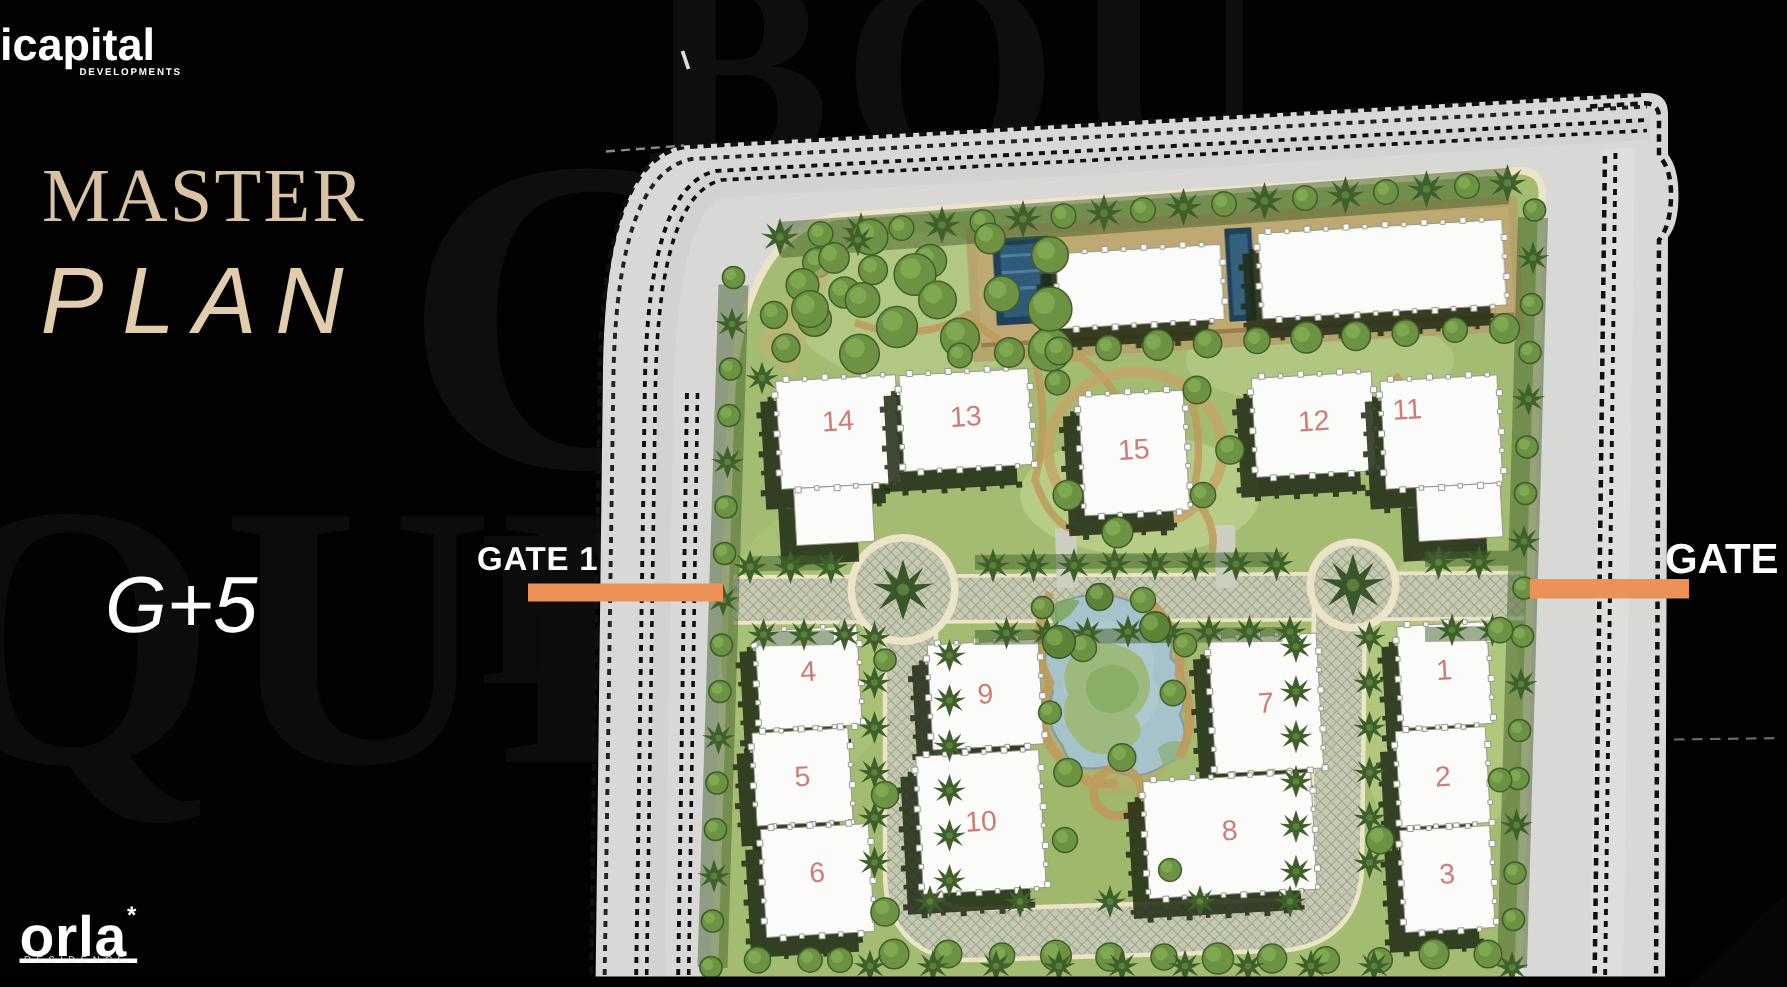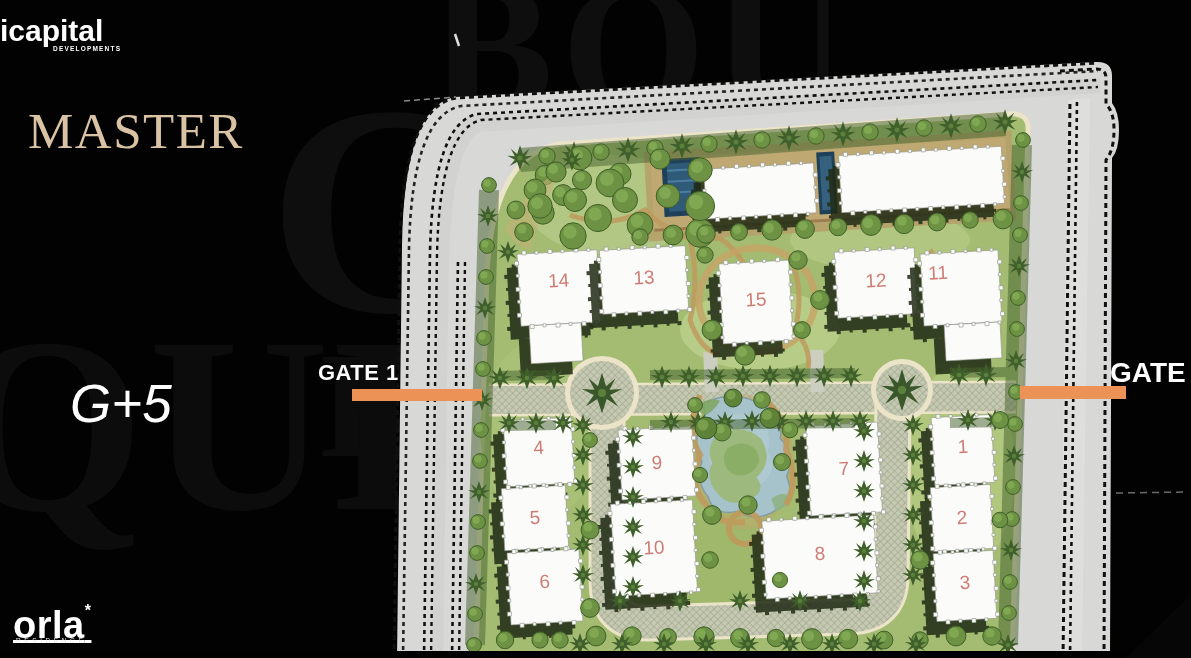--- a/index.html
+++ b/index.html
@@ -17,6 +17,7 @@
 
 <div style="position:absolute;left:28px;top:102px;color:#d9c3a4;font-family:'Liberation Serif',serif;font-size:51px;letter-spacing:1.5px;">MASTER</div>
 
+<div style="position:absolute;left:27px;top:165px;color:#e2ccae;font-size:63px;font-style:italic;letter-spacing:12.5px;">PLAN</div>
 
 
 <div style="position:absolute;left:70px;top:373px;color:#fff;font-size:53px;font-style:italic;">G+5</div>

